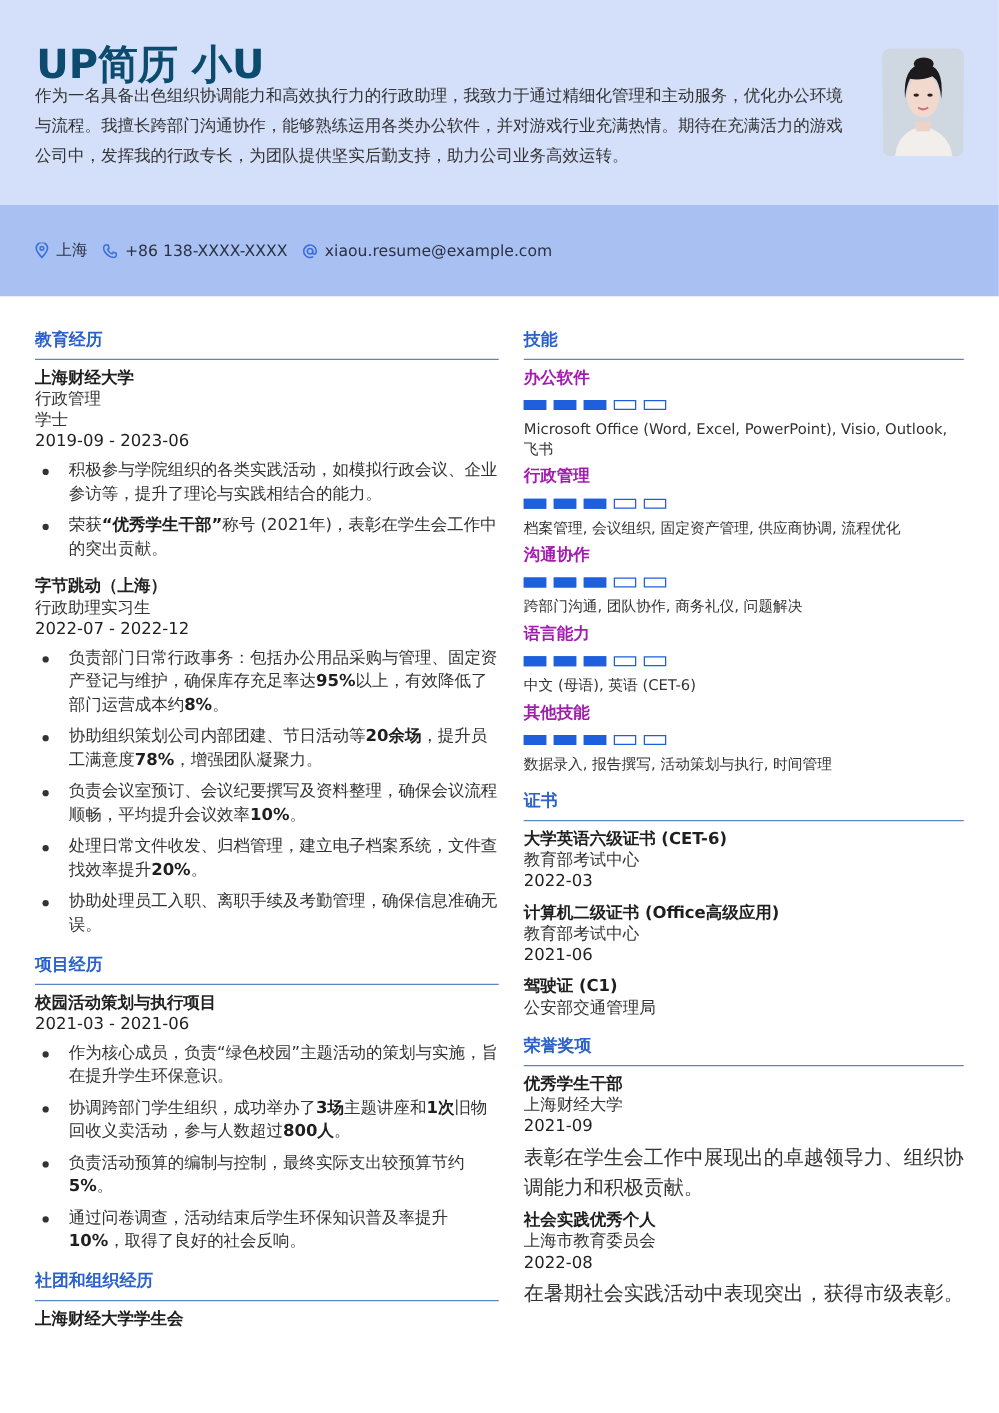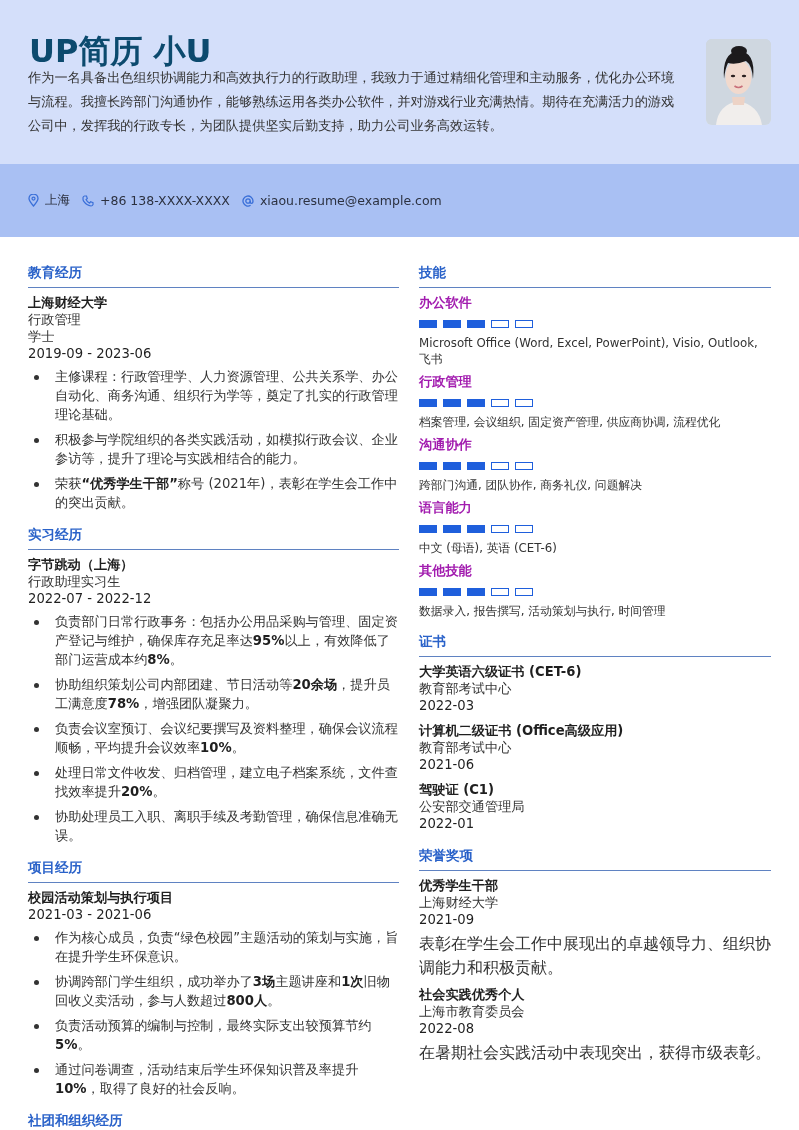--- a/index.html
+++ b/index.html
@@ -90,7 +90,6 @@
       <div class="entry-sub">学士</div>
       <div class="entry-date">2019-09 - 2023-06</div>
       <ul class="bullets">
-        <li><span>主修课程：行政管理学、人力资源管理、公共关系学、办公自动化、商务沟通、组织行为学等，奠定了扎实的行政管理理论基础。</span></li>
         <li><span>积极参与学院组织的各类实践活动，如模拟行政会议、企业参访等，提升了理论与实践相结合的能力。</span></li>
         <li><span>荣获</span><b class="hl">“优秀学生干部”</b><span>称号 (2021年)，表彰在学生会工作中的突出贡献。</span></li>
       </ul>

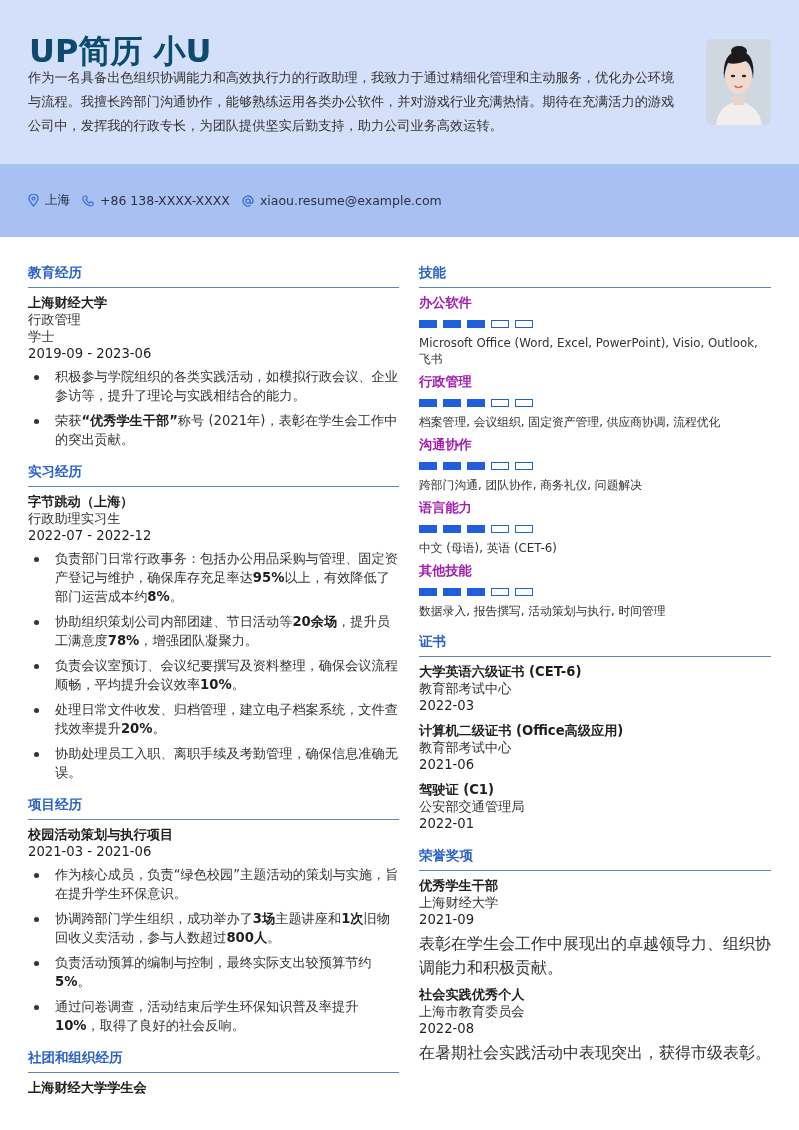--- a/index.html
+++ b/index.html
@@ -97,7 +97,6 @@
   </div>
 
   <div class="section">
-    <div class="sec-title">实习经历</div>
     <div>
       <div class="entry-title">字节跳动（上海）</div>
       <div class="entry-sub">行政助理实习生</div>

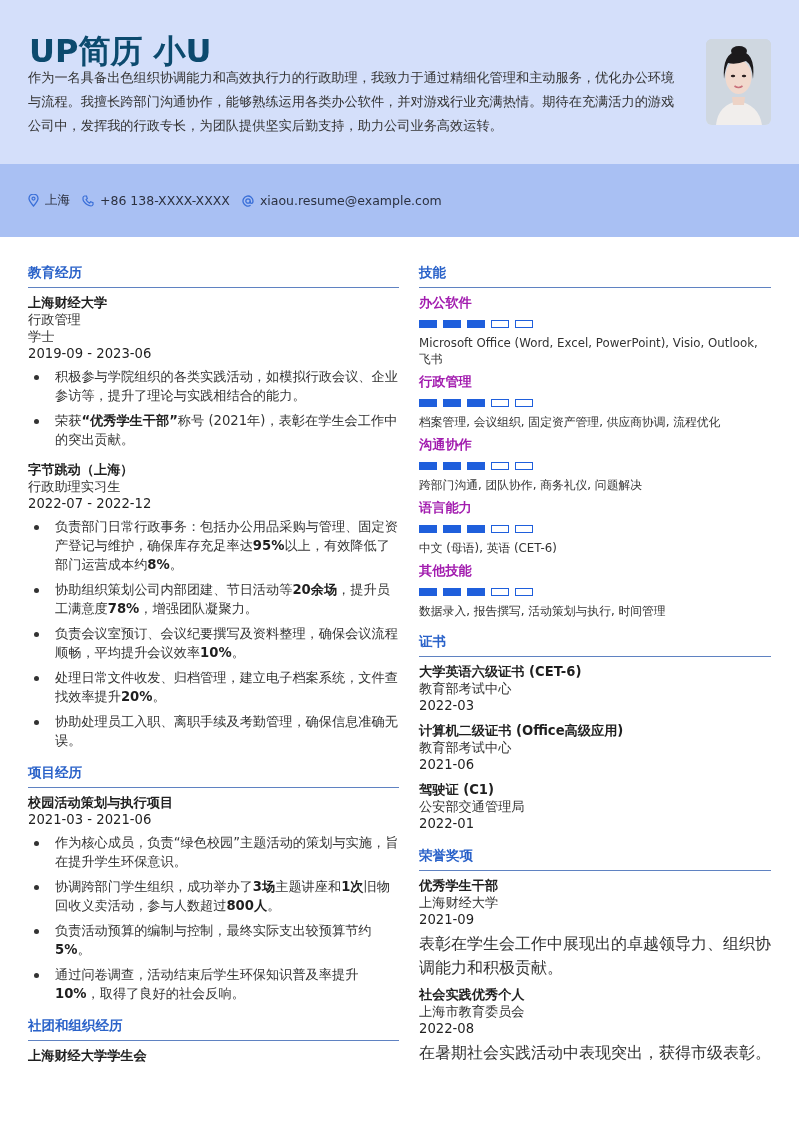--- a/index.html
+++ b/index.html
@@ -211,7 +211,6 @@
     <div class="cert">
       <div class="entry-title">驾驶证 (C1)</div>
       <div class="entry-sub">公安部交通管理局</div>
-      <div class="entry-date">2022-01</div>
     </div>
   </div>
 

